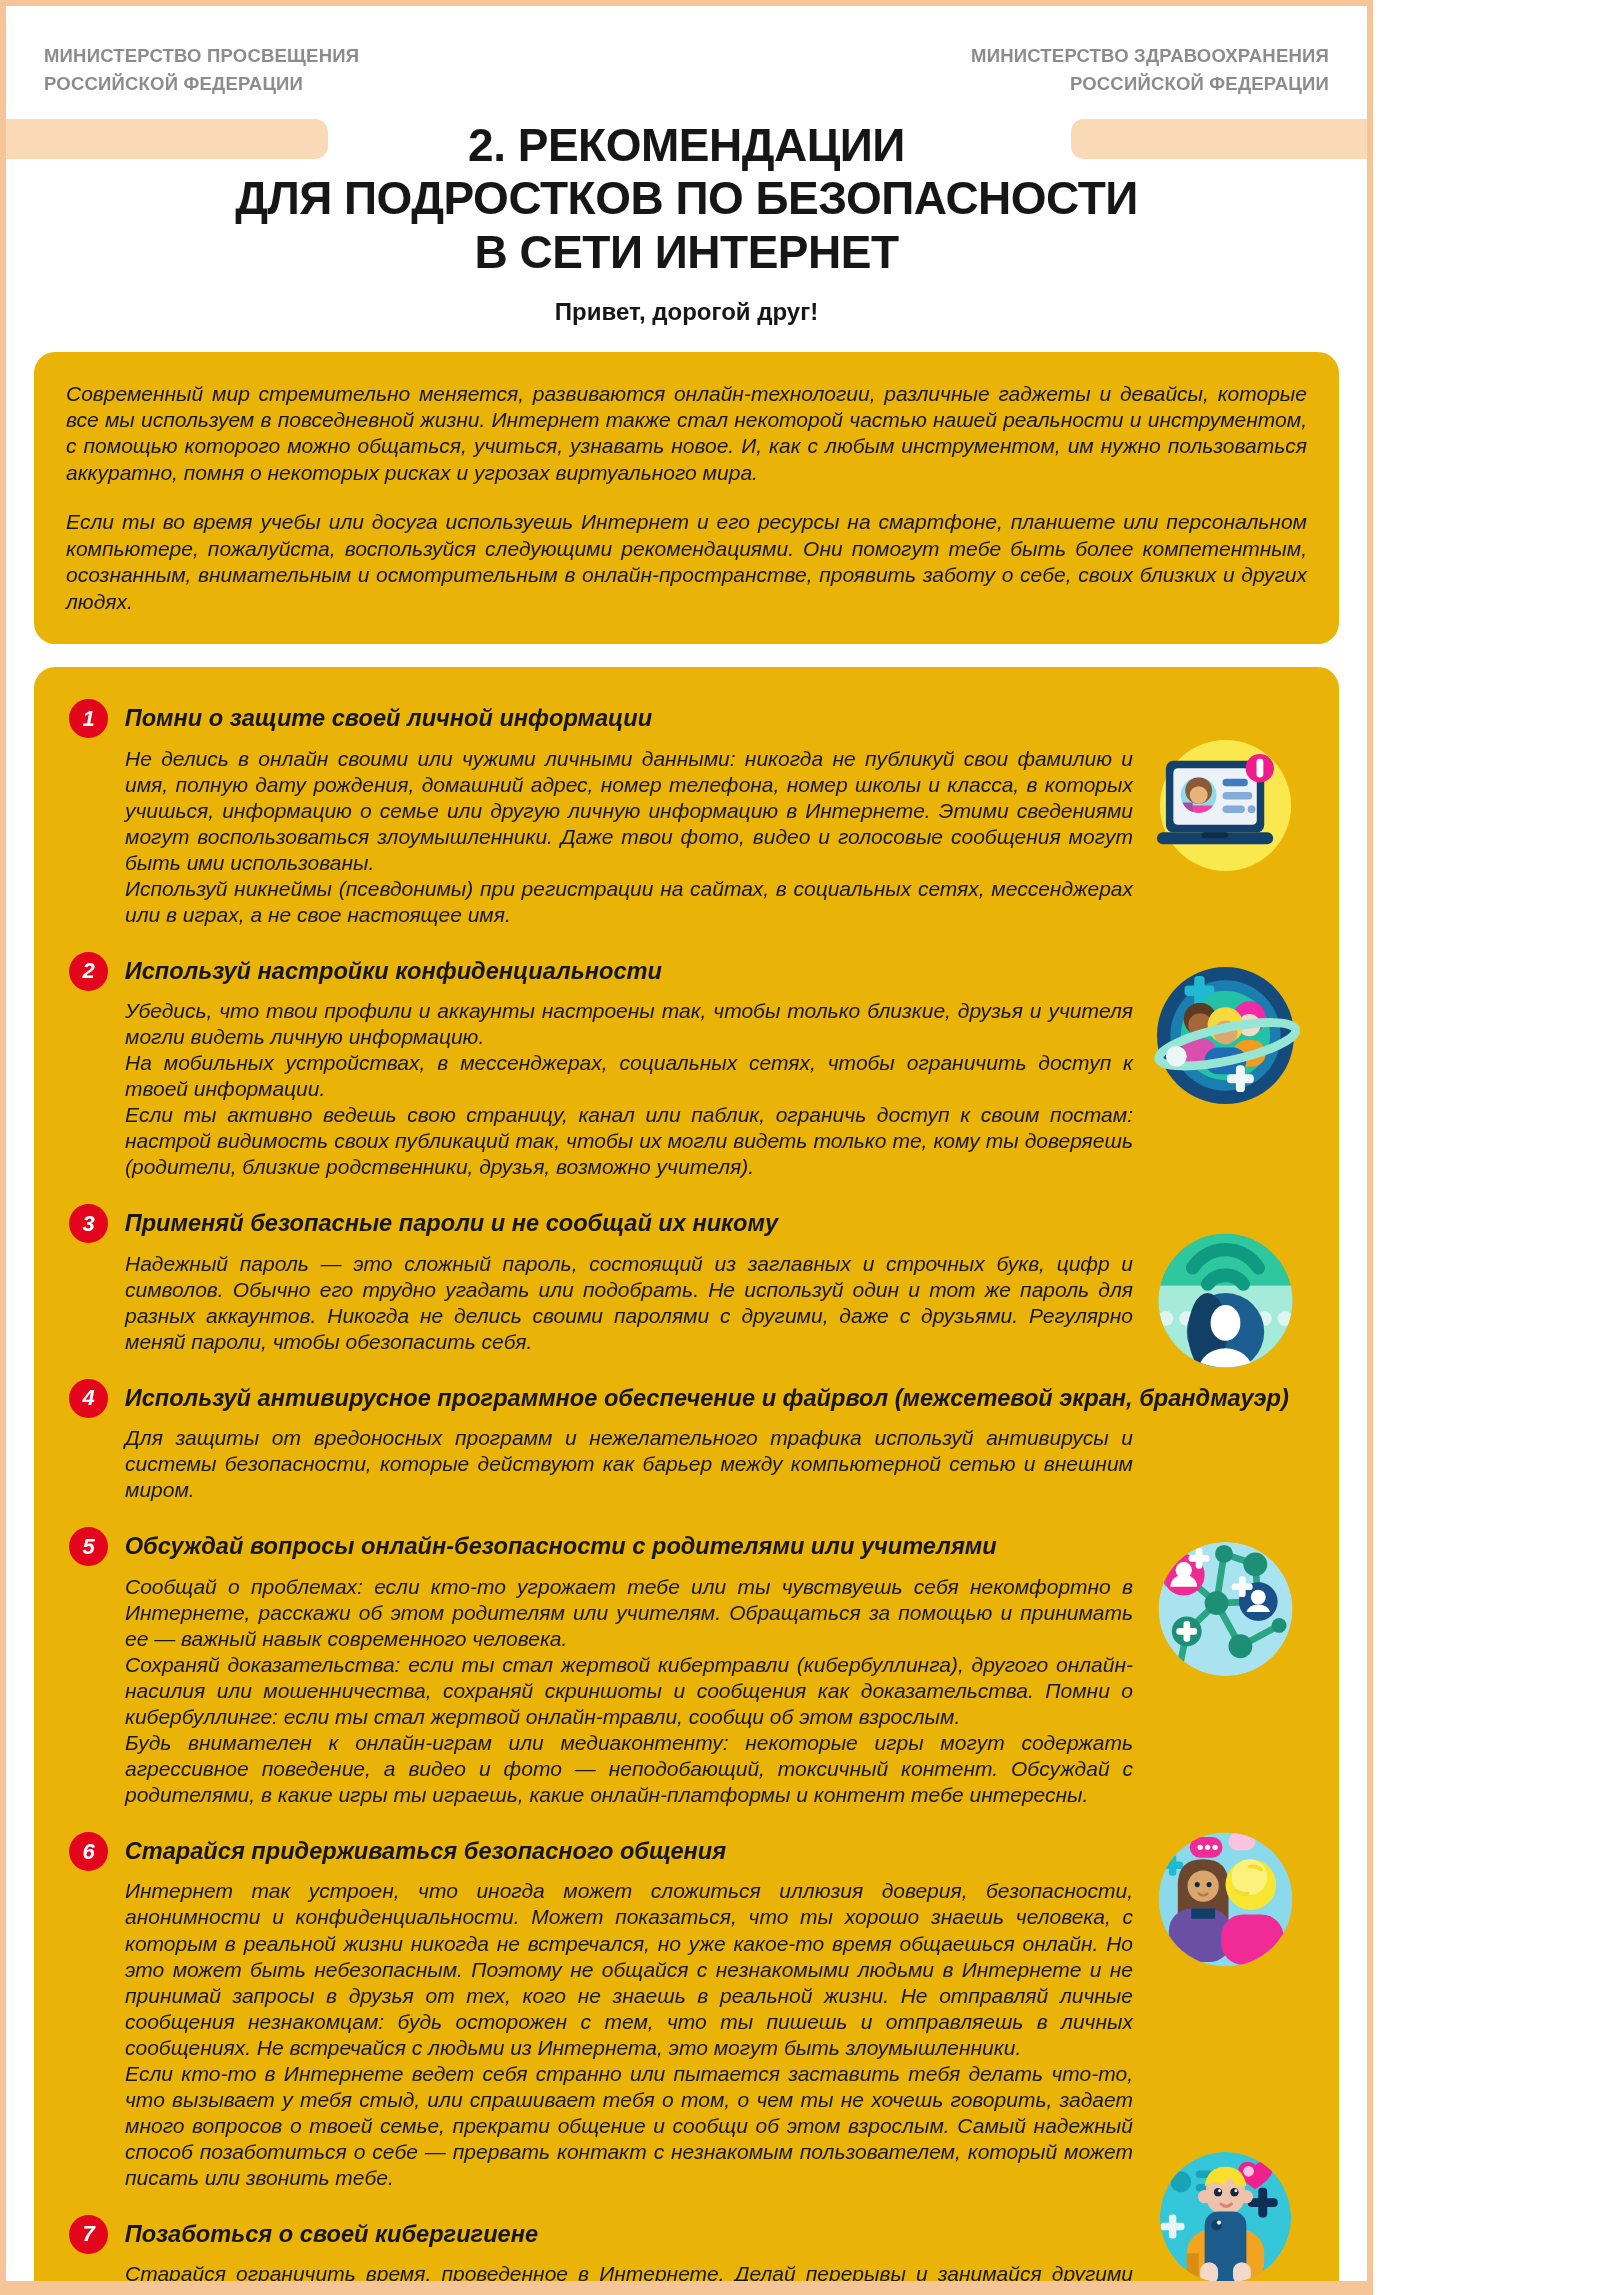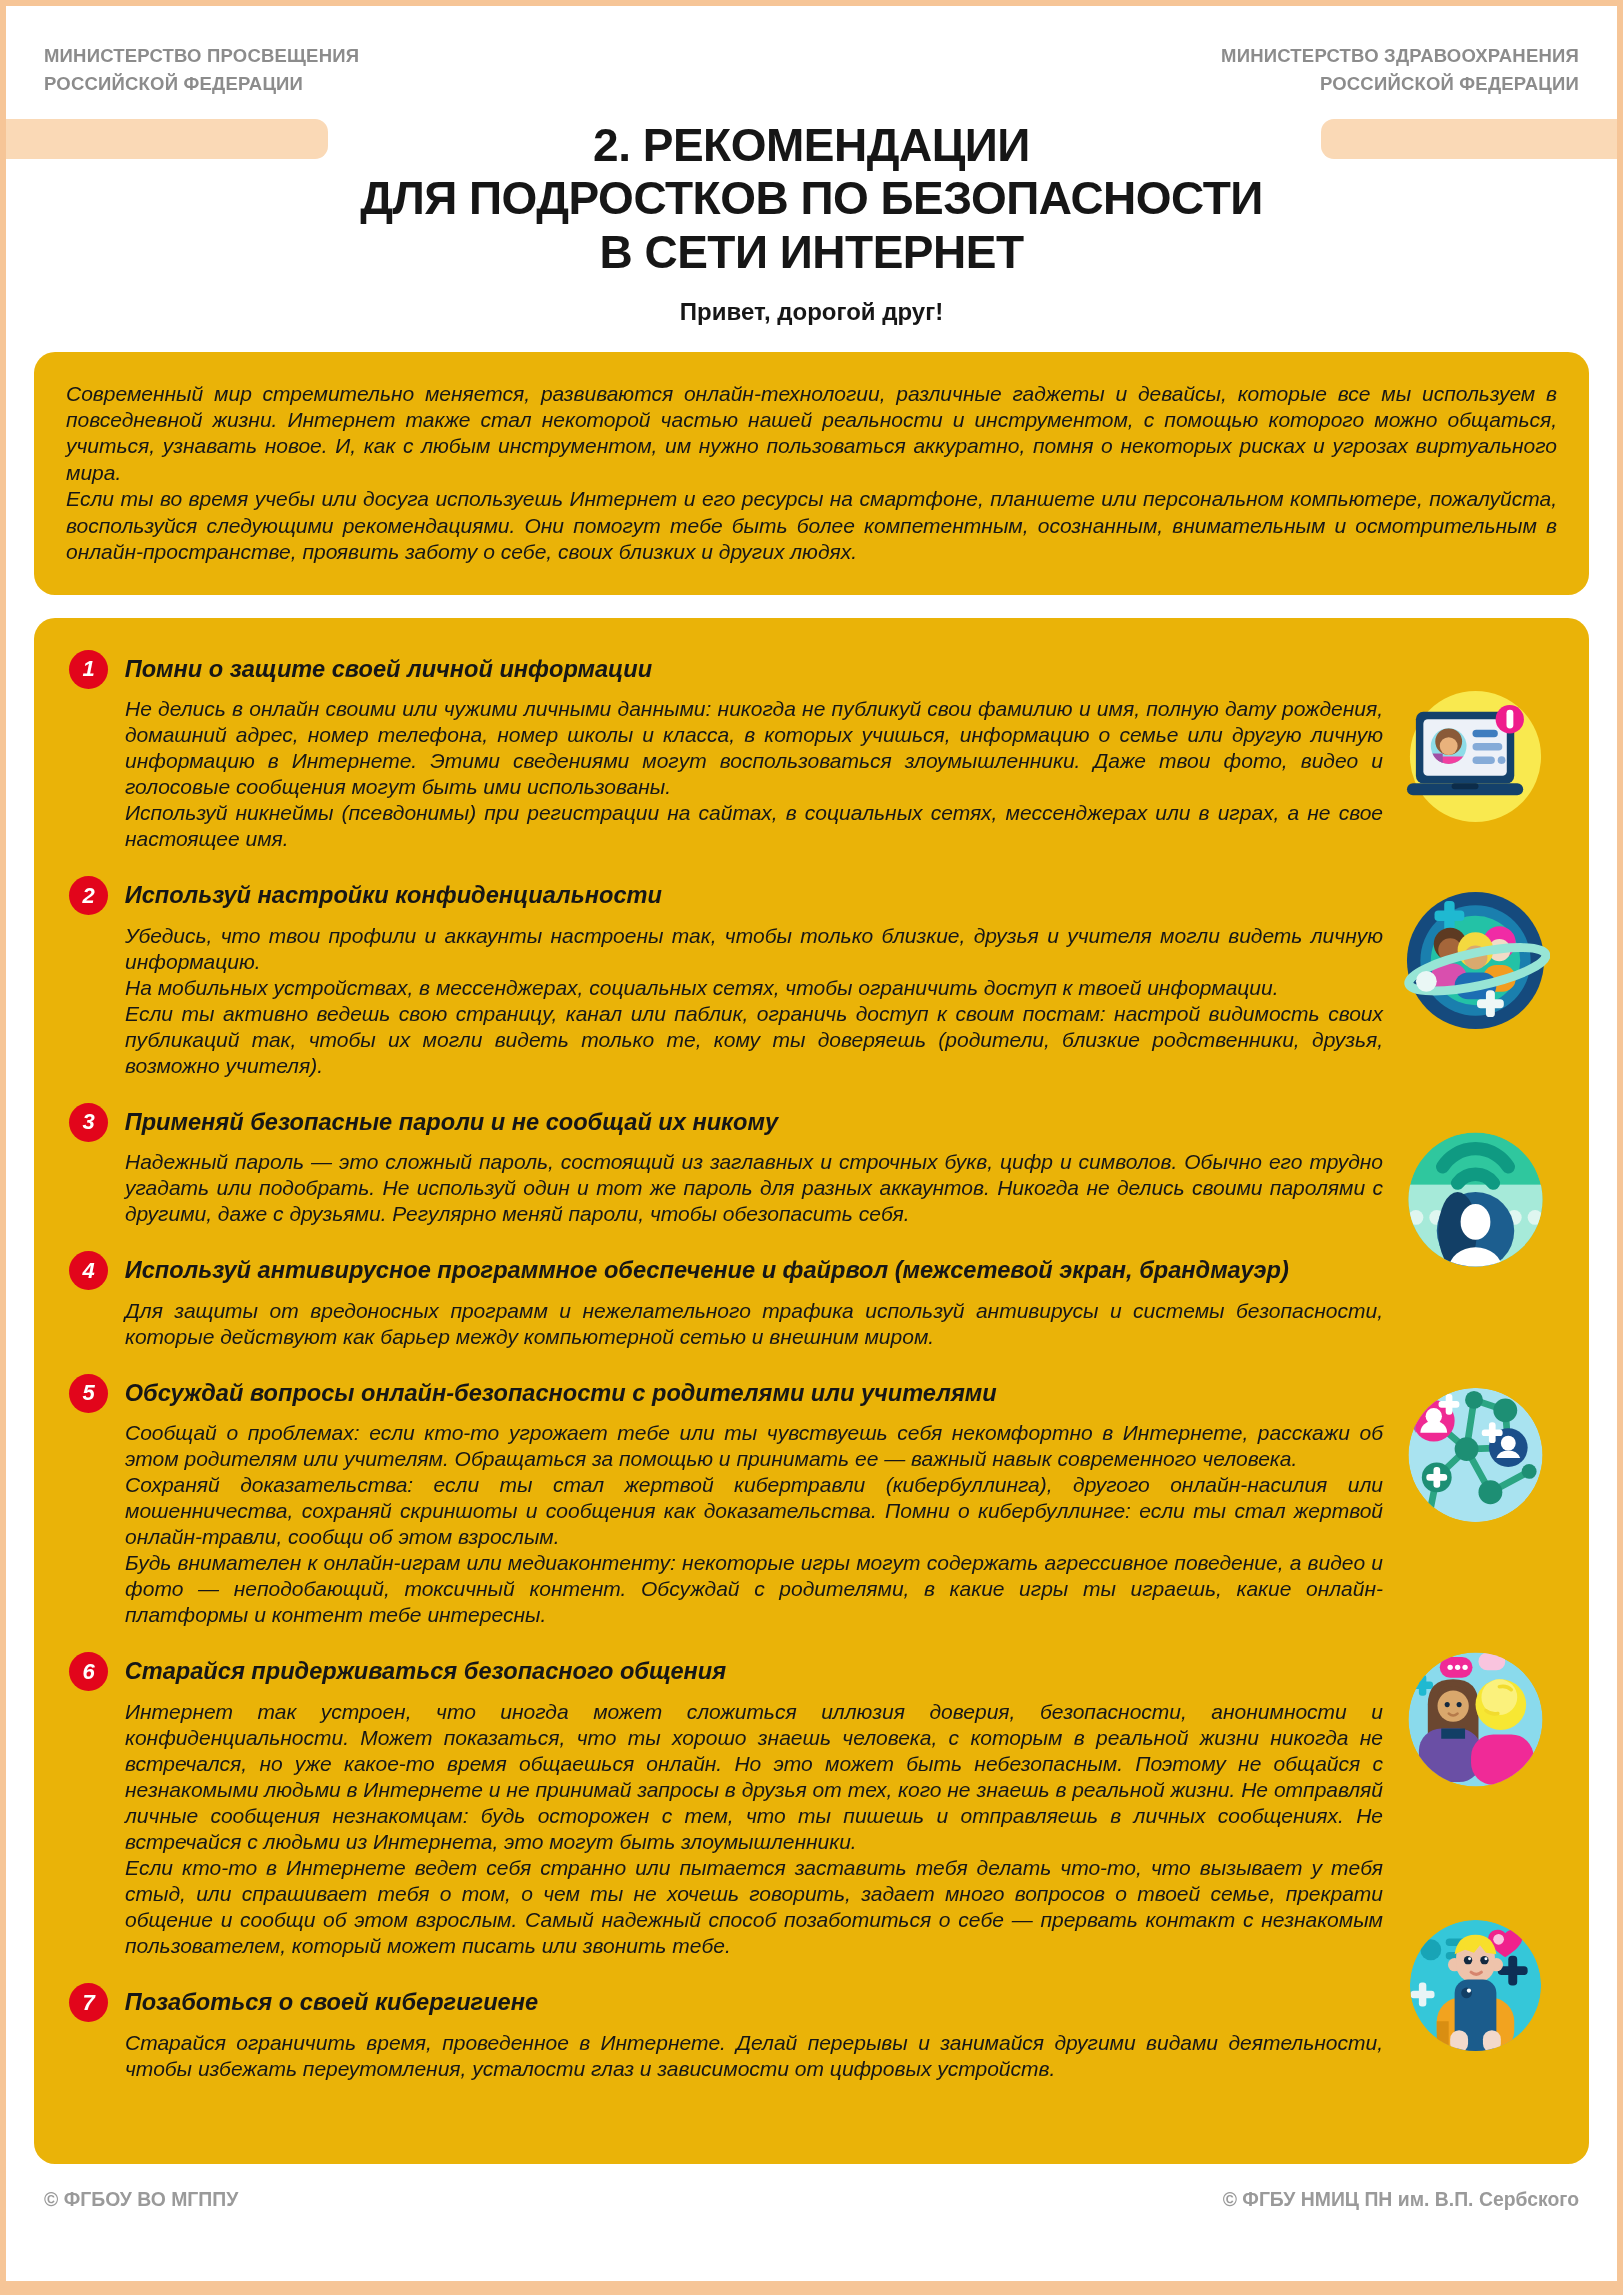--- a/index.html
+++ b/index.html
@@ -4,7 +4,7 @@
 <style>
   html,body{margin:0;padding:0;background:#ffffff;}
   .page{
-    width:1623px;height:2295px;box-sizing:border-box;position:relative;overflow:hidden;
+    width:1373px;height:2295px;box-sizing:border-box;position:relative;overflow:hidden;
     border:6.5px solid #f6c597;border-bottom-width:14px;background:#ffffff;
     font-family:"Liberation Sans","DejaVu Sans",sans-serif;color:#161616;
   }

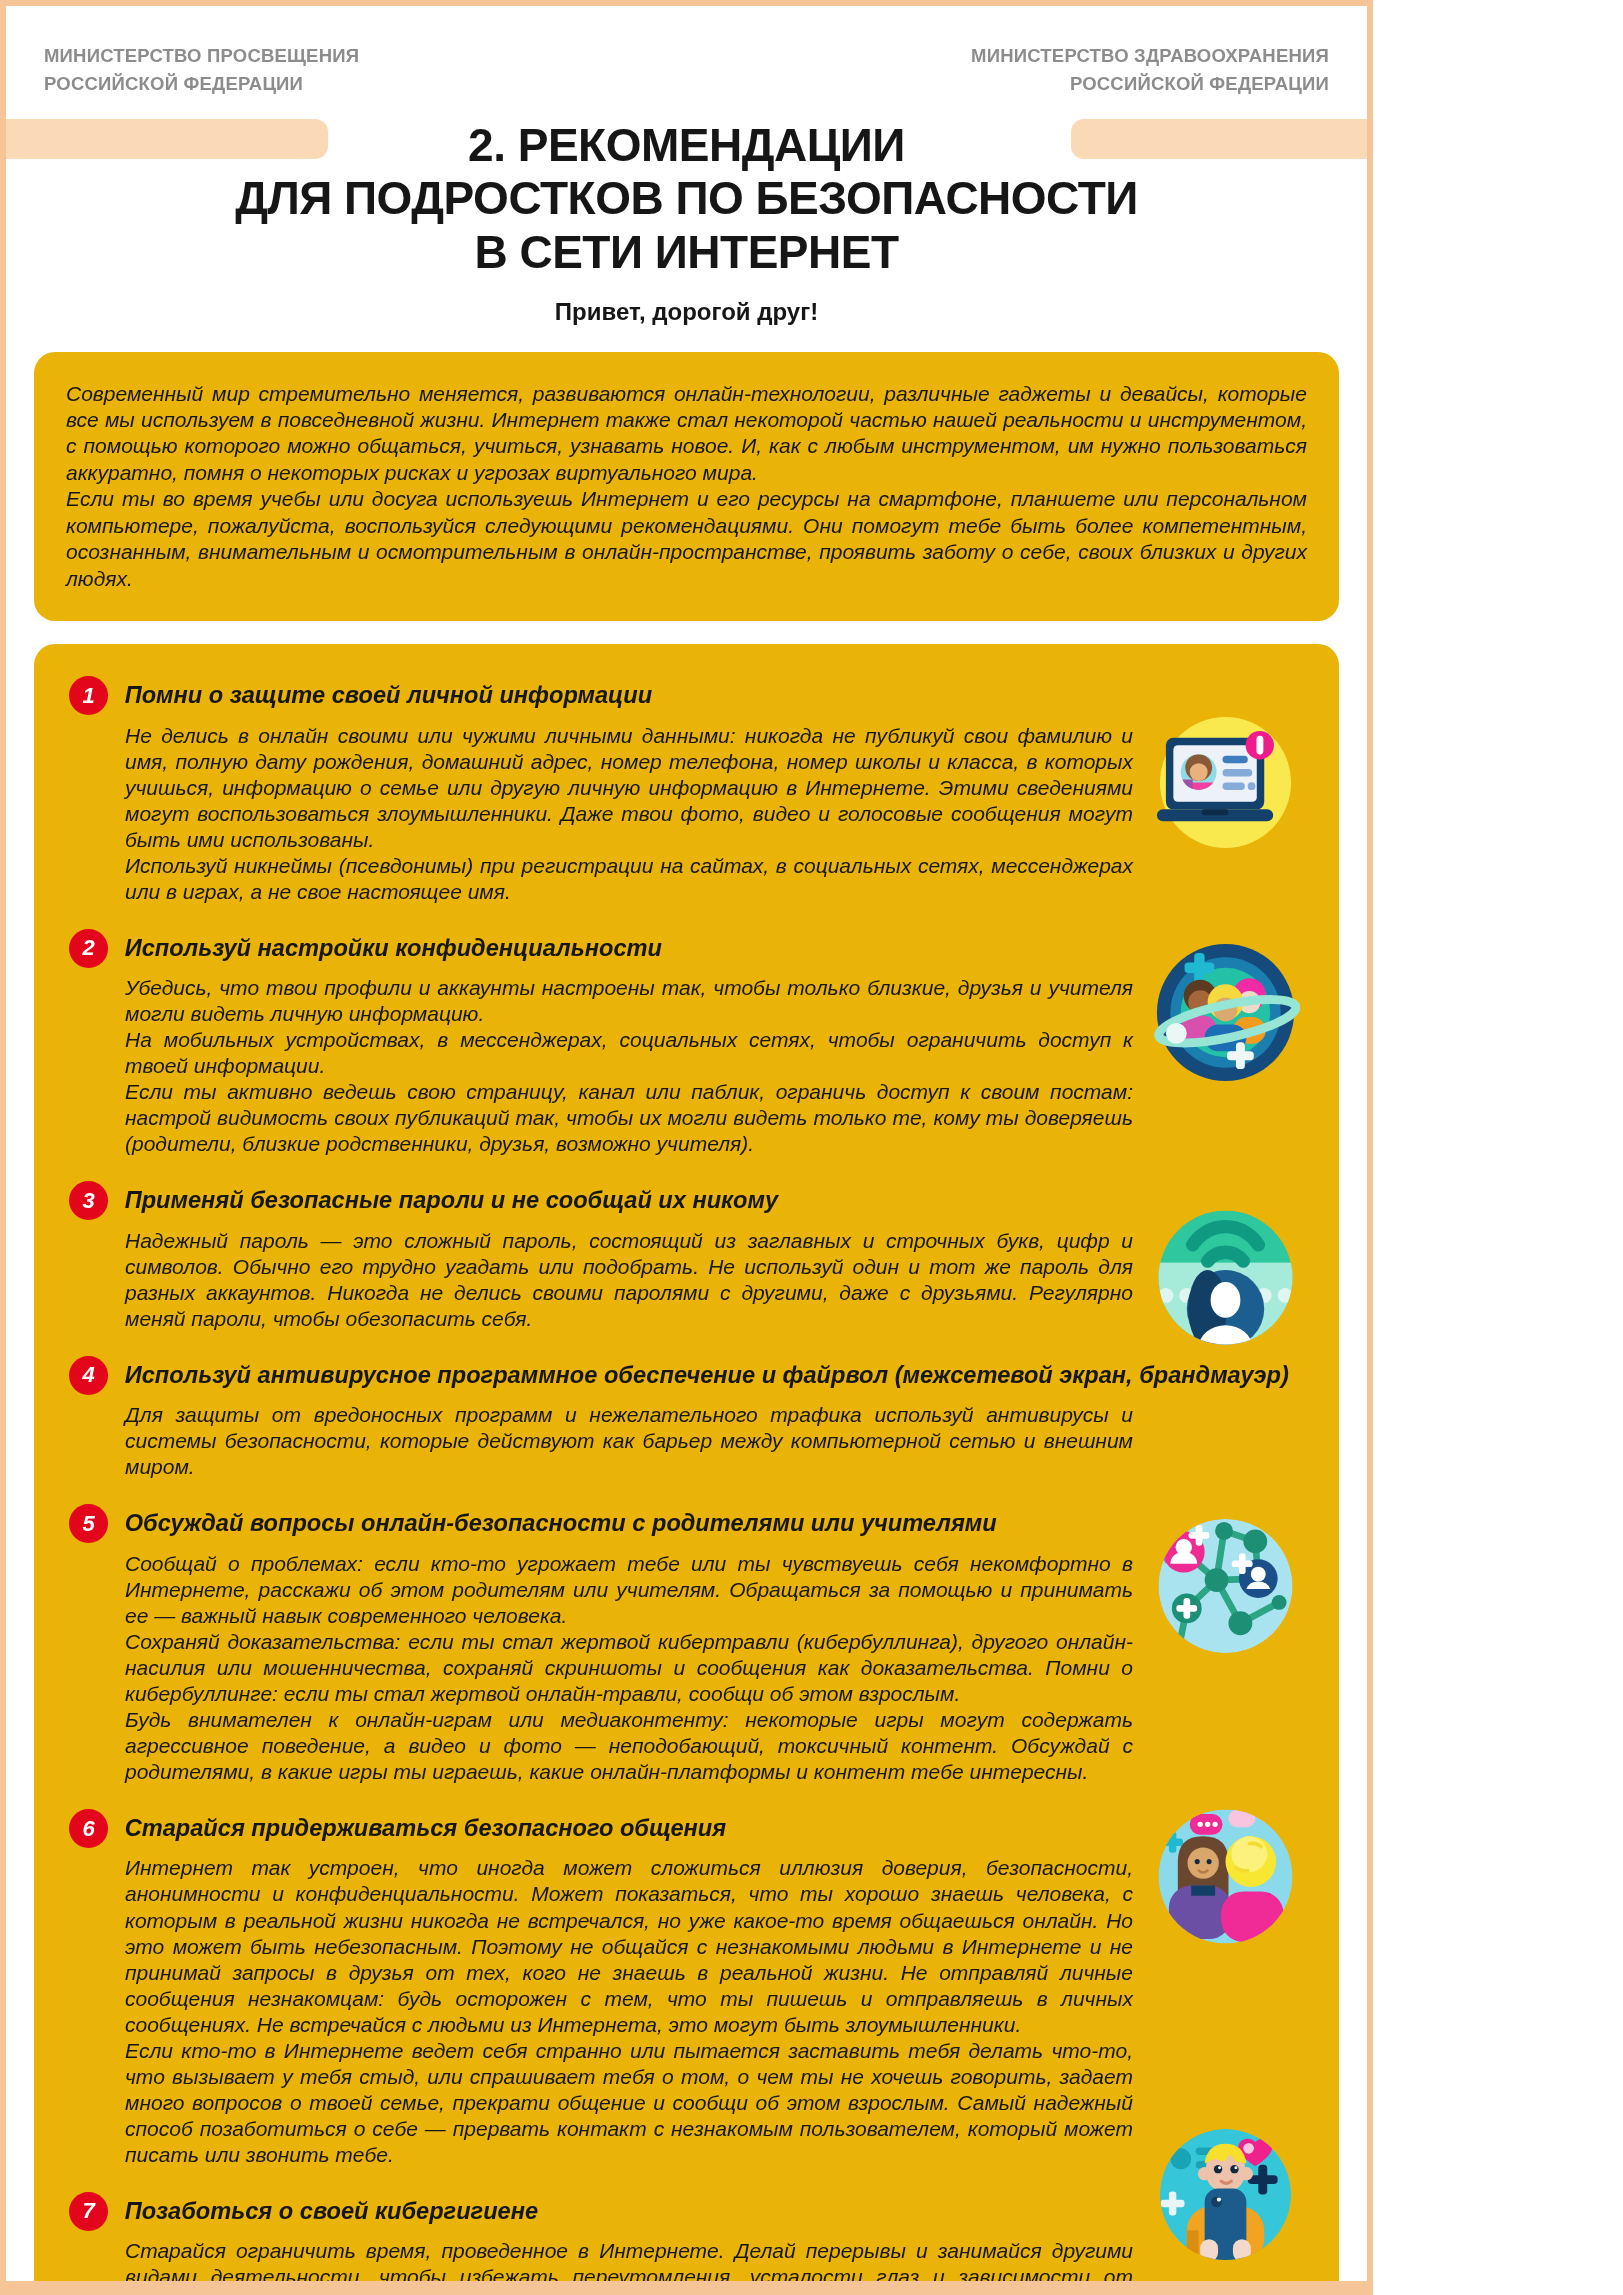--- a/index.html
+++ b/index.html
@@ -23,7 +23,7 @@
   .panel{margin:0 28px;background:#eab308;border-radius:21px;font-style:italic;}
   .intro{margin-top:26px;padding:29px 32px;font-size:21px;line-height:1.26;text-align:justify;}
   .intro p{margin:0;}
-  .intro p+p{}
+  .intro p+p{margin-top:23px;}
   .main{margin-top:23px;padding:32px 35px 28px;min-height:1546px;box-sizing:border-box;}
   
   section{position:relative;margin-bottom:24px;}

